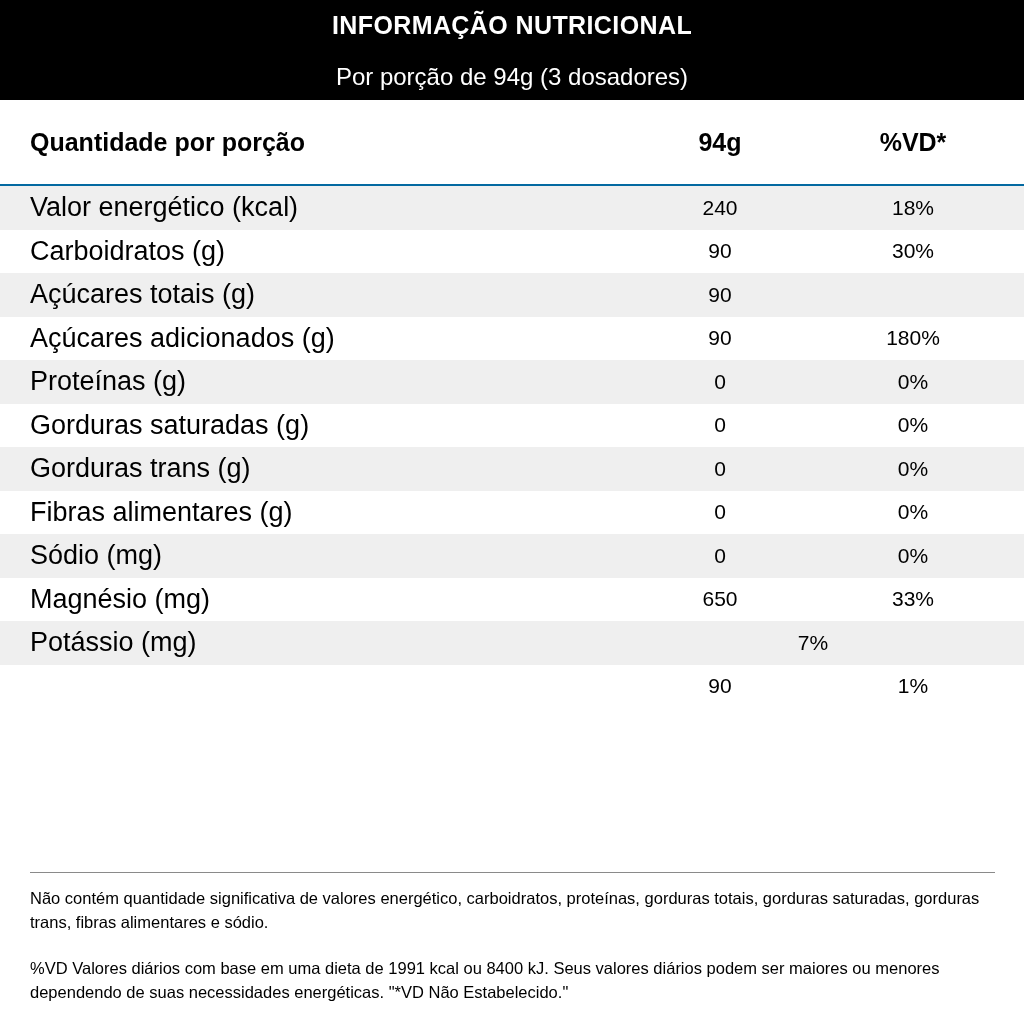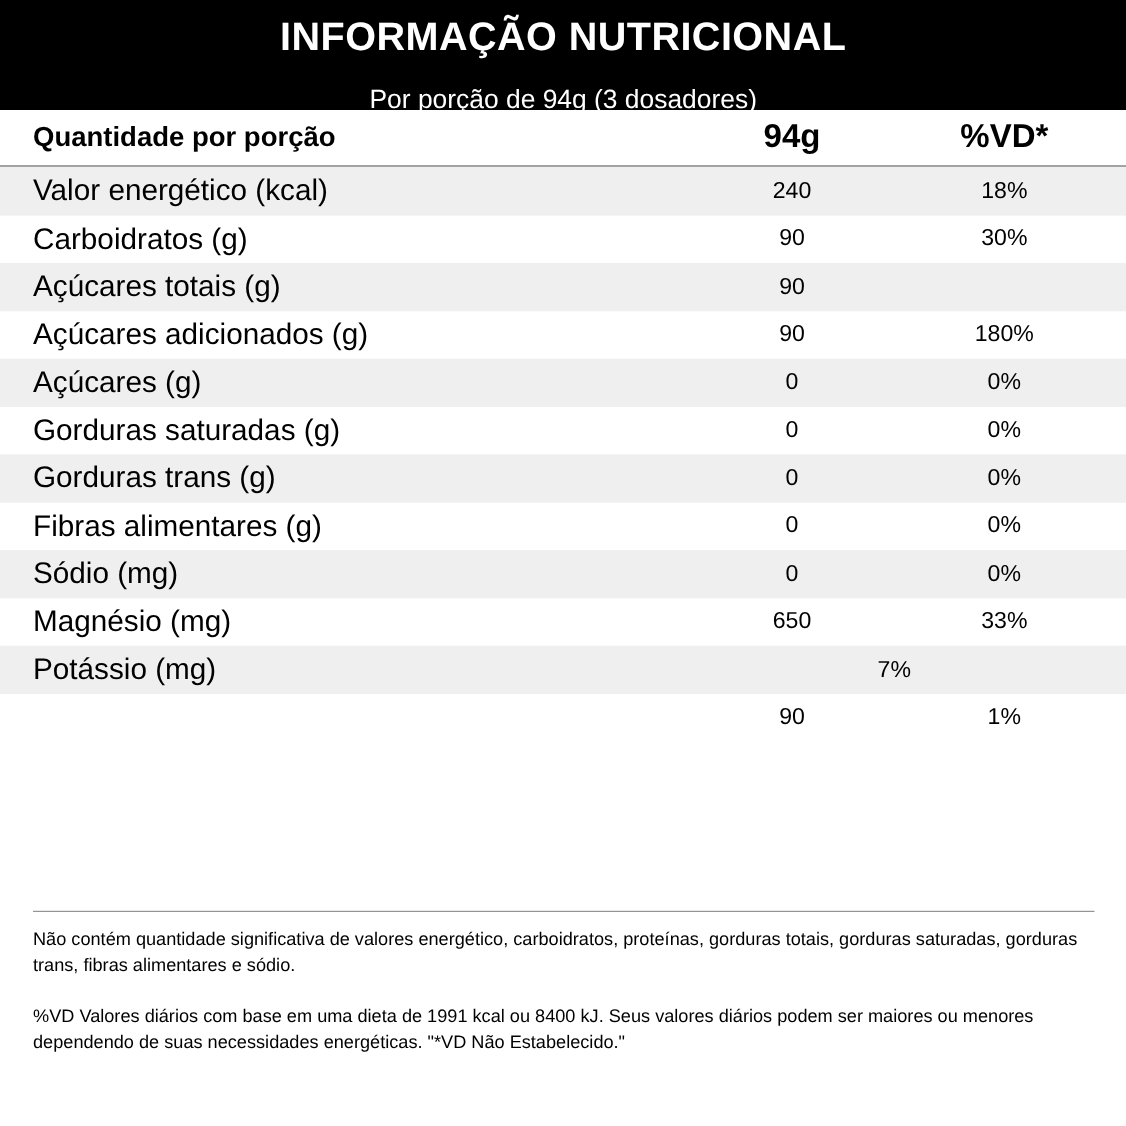--- a/index.html
+++ b/index.html
@@ -30,7 +30,7 @@
     box-sizing: border-box;
   }
   .header-title {
-    font-size: 36px;
+    font-size: 25px;
     font-weight: bold;
     letter-spacing: 0.4px;
     line-height: 1.25;

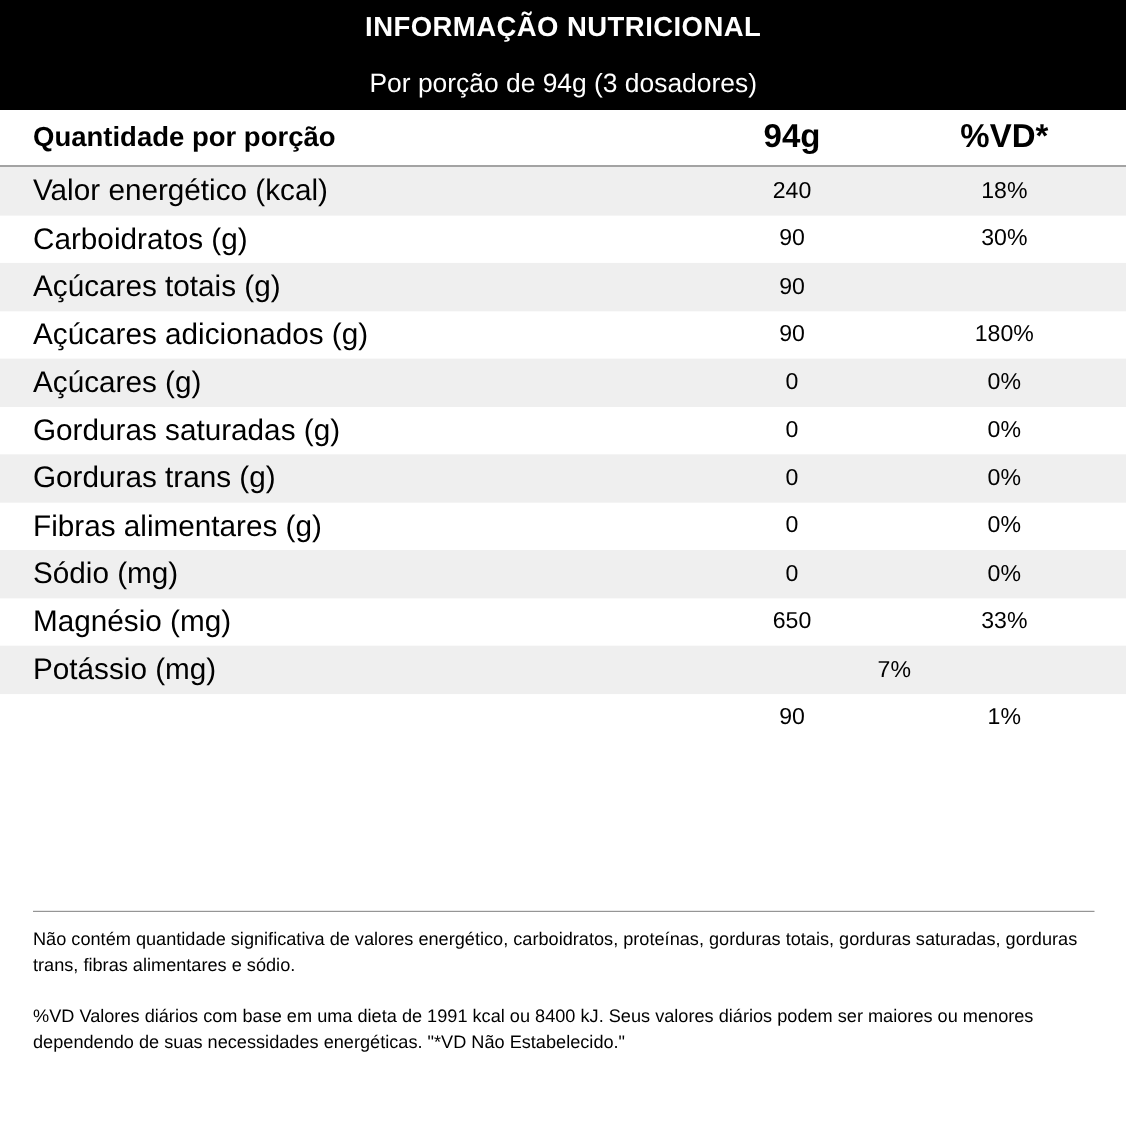--- a/index.html
+++ b/index.html
@@ -76,8 +76,8 @@
   }
   
   .thead {
-    height: 52px;
-    border-bottom: 2px solid #a3a3a3;
+    height: 86px;
+    border-bottom: 2px solid #0369a1;
   }
   .thead .col-name {
     font-size: 25px;

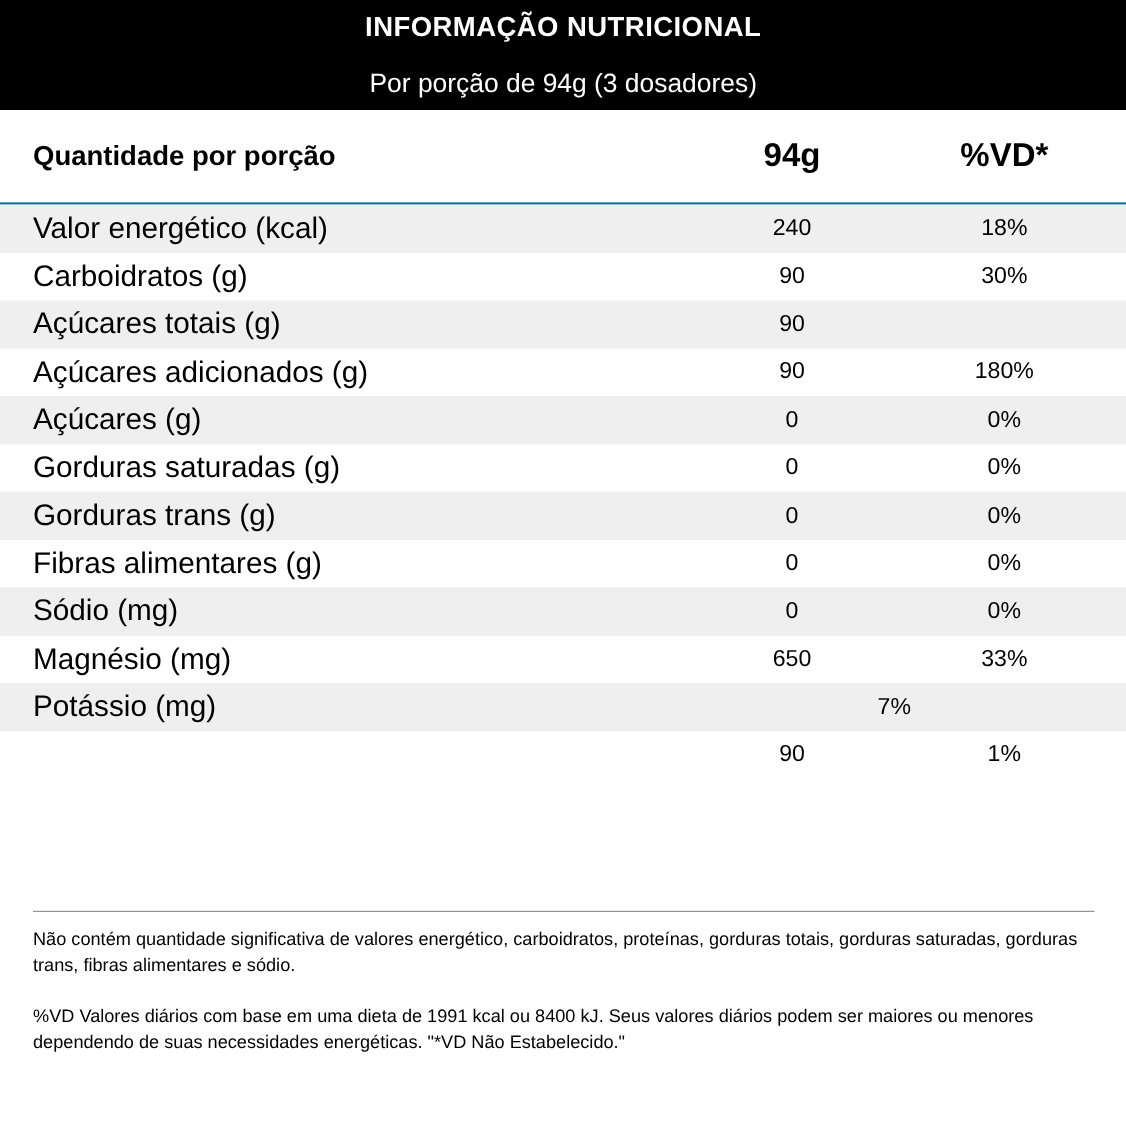--- a/index.html
+++ b/index.html
@@ -85,7 +85,7 @@
   }
   .thead .col-qty,
   .thead .col-vd {
-    font-size: 30px;
+    font-size: 25px;
     font-weight: bold;
   }
   

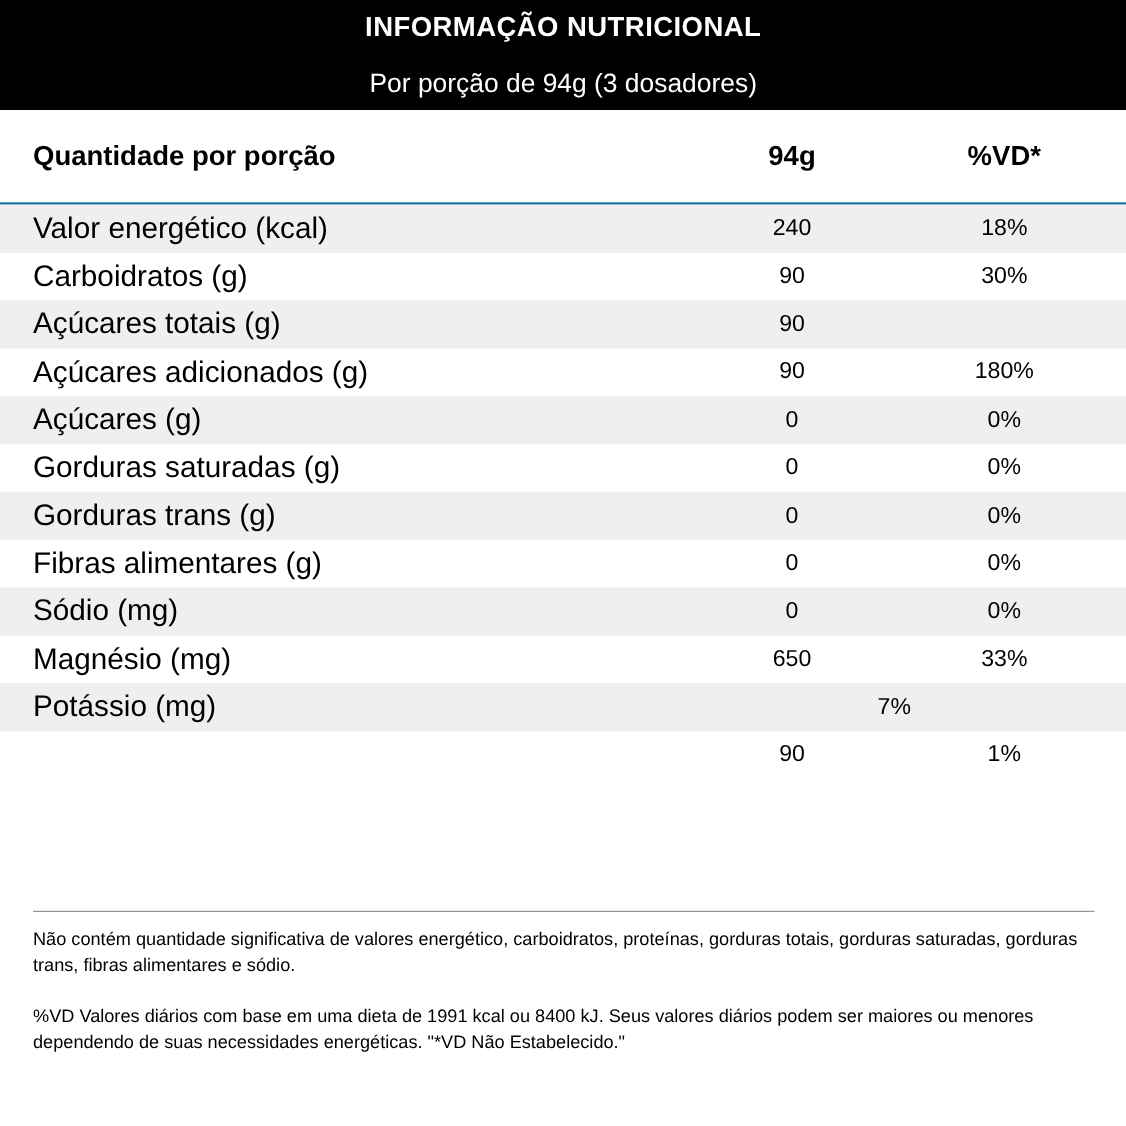--- a/index.html
+++ b/index.html
@@ -155,7 +155,7 @@
     </div>
 
     <div class="row alt">
-      <div class="col-name">Açúcares (g)</div>
+      <div class="col-name">Proteínas (g)</div>
       <div class="col-qty">0</div>
       <div class="col-vd">0%</div>
     </div>

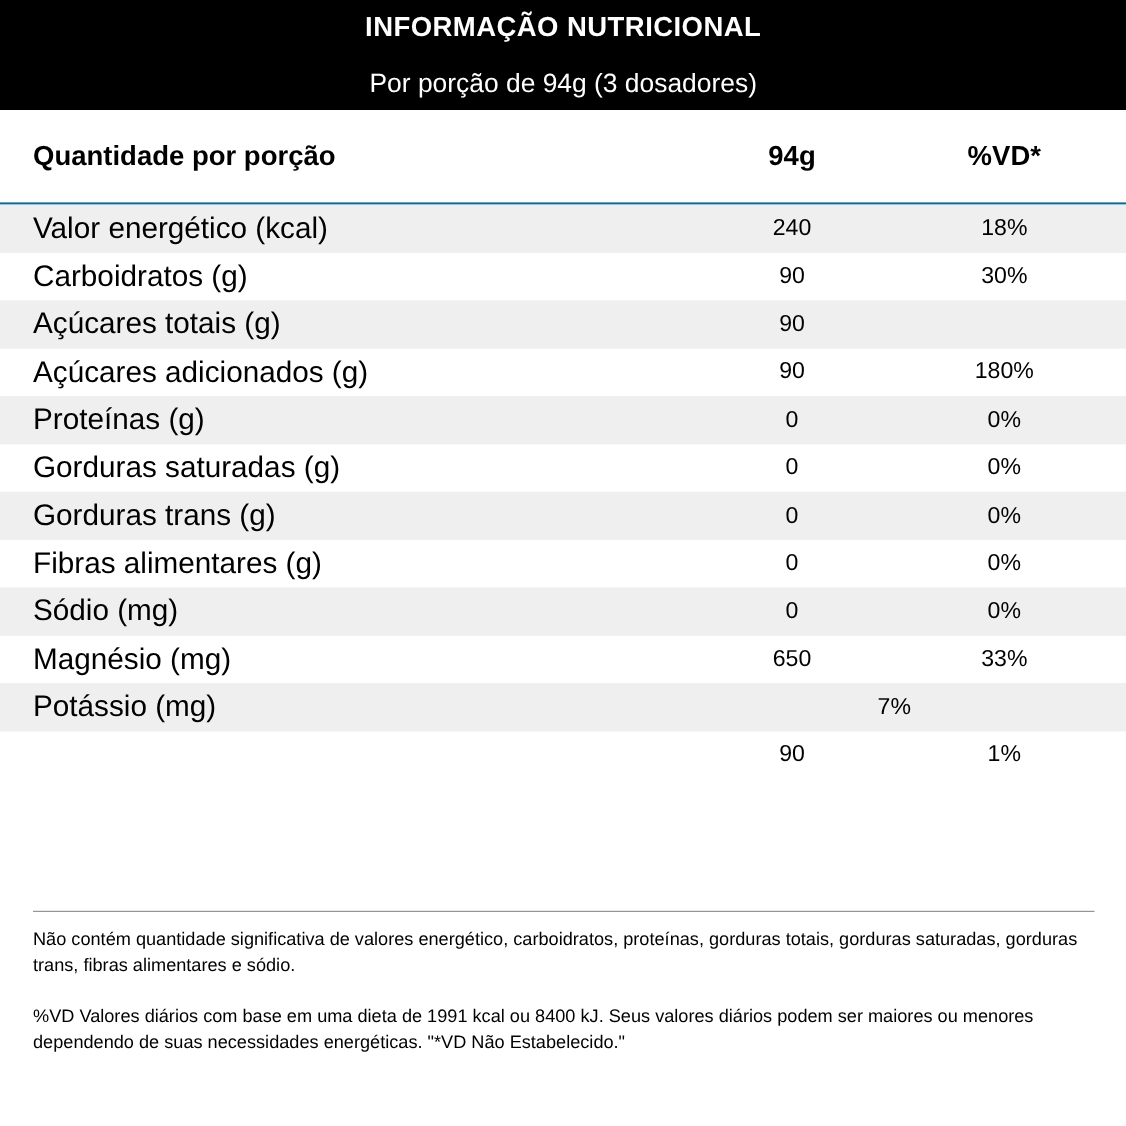--- a/index.html
+++ b/index.html
@@ -92,7 +92,7 @@
   .footnotes {
     position: absolute;
     left: 0;
-    top: 828px;
+    top: 872px;
     width: 1024px;
     box-sizing: border-box;
     padding: 0 30px;

